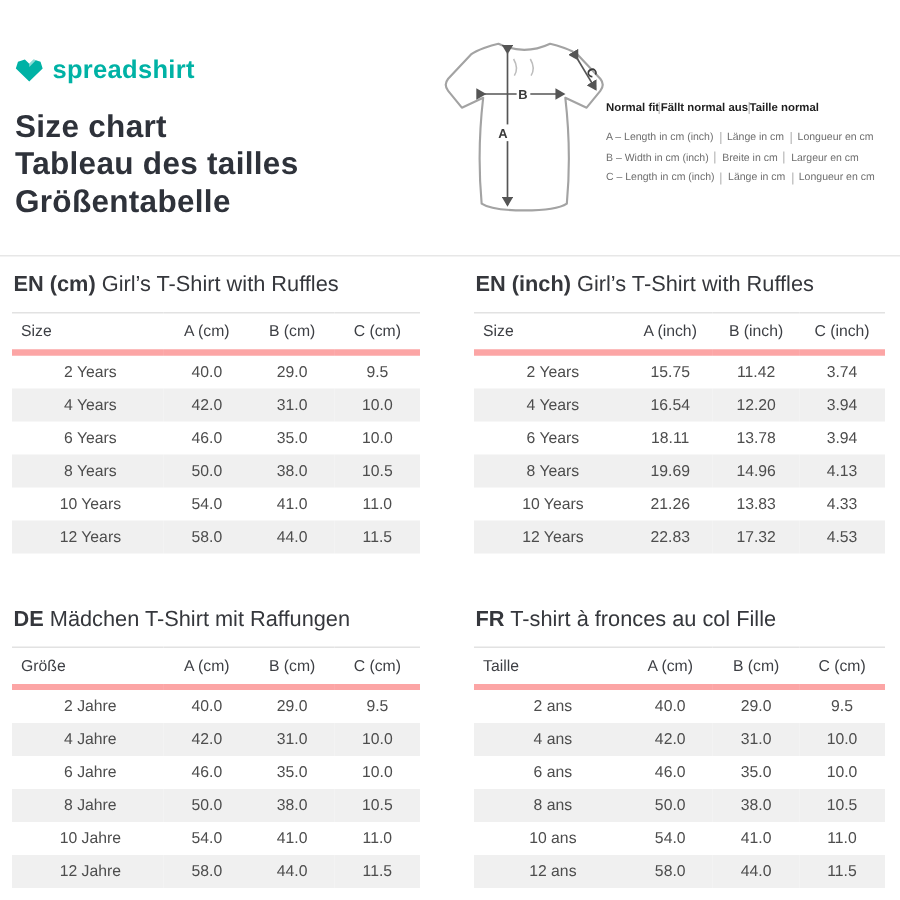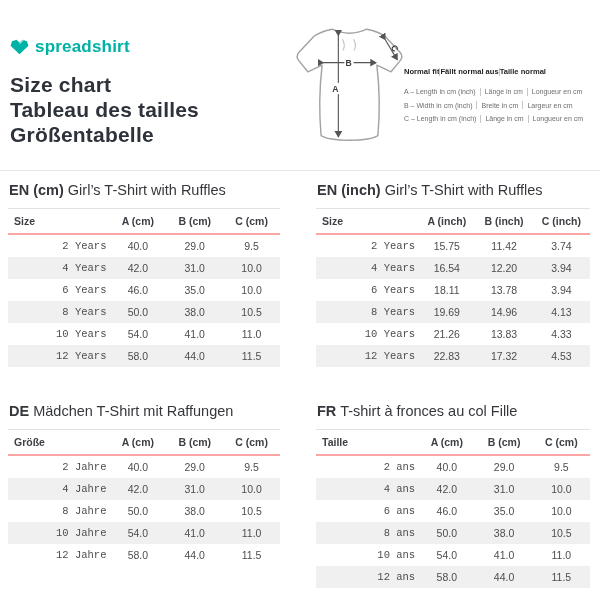--- a/index.html
+++ b/index.html
@@ -24,7 +24,7 @@
   .table-title{font-size:14.5px;color:#35373c;margin:0 0 10px 1px;white-space:nowrap;}
   .table-title .prefix{font-weight:bold;}
   table{width:100%;border-collapse:collapse;table-layout:fixed;font-size:10.5px;color:#4d4d4d;}
-  thead th{font-weight:bold;color:#3d3f44;padding:6px 3px;border-top:1px solid #e2e2e2;border-bottom:2px solid #fca5a5;text-align:center;}
+  thead th{font-weight:normal;color:#3d3f44;padding:6px 3px;border-top:1px solid #e2e2e2;border-bottom:4px solid #fca5a5;text-align:center;}
   thead th.size-col{text-align:left;padding-left:6px;width:34%;}
   tbody td{padding:5px 3px;text-align:center;}
   tbody td.size-col{text-align:right;padding-left:6px;font-family:Liberation Mono, monospace;}

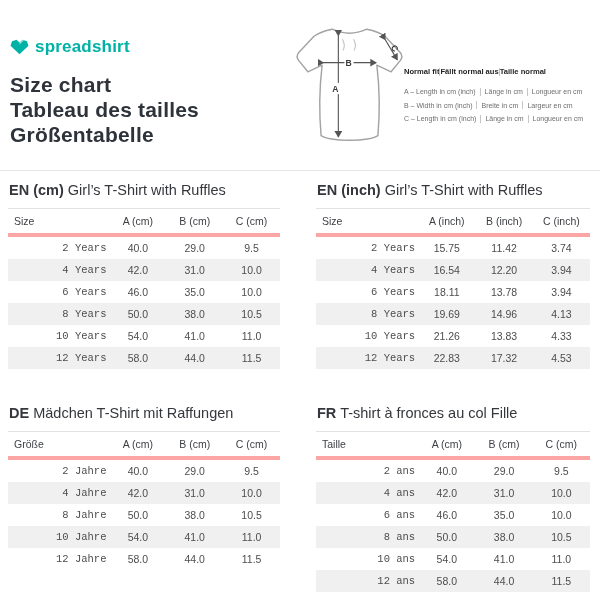--- a/index.html
+++ b/index.html
@@ -27,7 +27,7 @@
   thead th{font-weight:normal;color:#3d3f44;padding:6px 3px;border-top:1px solid #e2e2e2;border-bottom:4px solid #fca5a5;text-align:center;}
   thead th.size-col{text-align:left;padding-left:6px;width:34%;}
   tbody td{padding:5px 3px;text-align:center;}
-  tbody td.size-col{text-align:right;padding-left:6px;font-family:Liberation Mono, monospace;}
+  tbody td.size-col{text-align:center;padding-left:6px;}
   tbody tr:nth-child(even){background:#f0f0f0;}
 
   svg text{font-family:"Liberation Sans",sans-serif;}

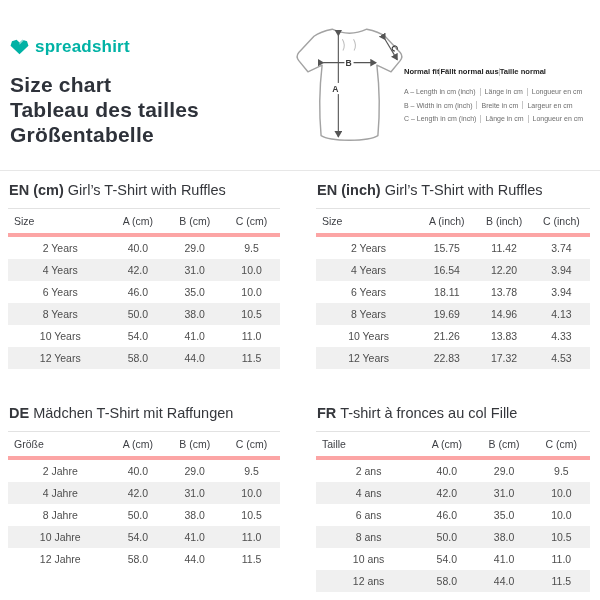--- a/index.html
+++ b/index.html
@@ -249,6 +249,12 @@
             <td>10.0</td>
           </tr>
           <tr>
+            <td class="size-col">6 Jahre</td>
+            <td>46.0</td>
+            <td>35.0</td>
+            <td>10.0</td>
+          </tr>
+          <tr>
             <td class="size-col">8 Jahre</td>
             <td>50.0</td>
             <td>38.0</td>

